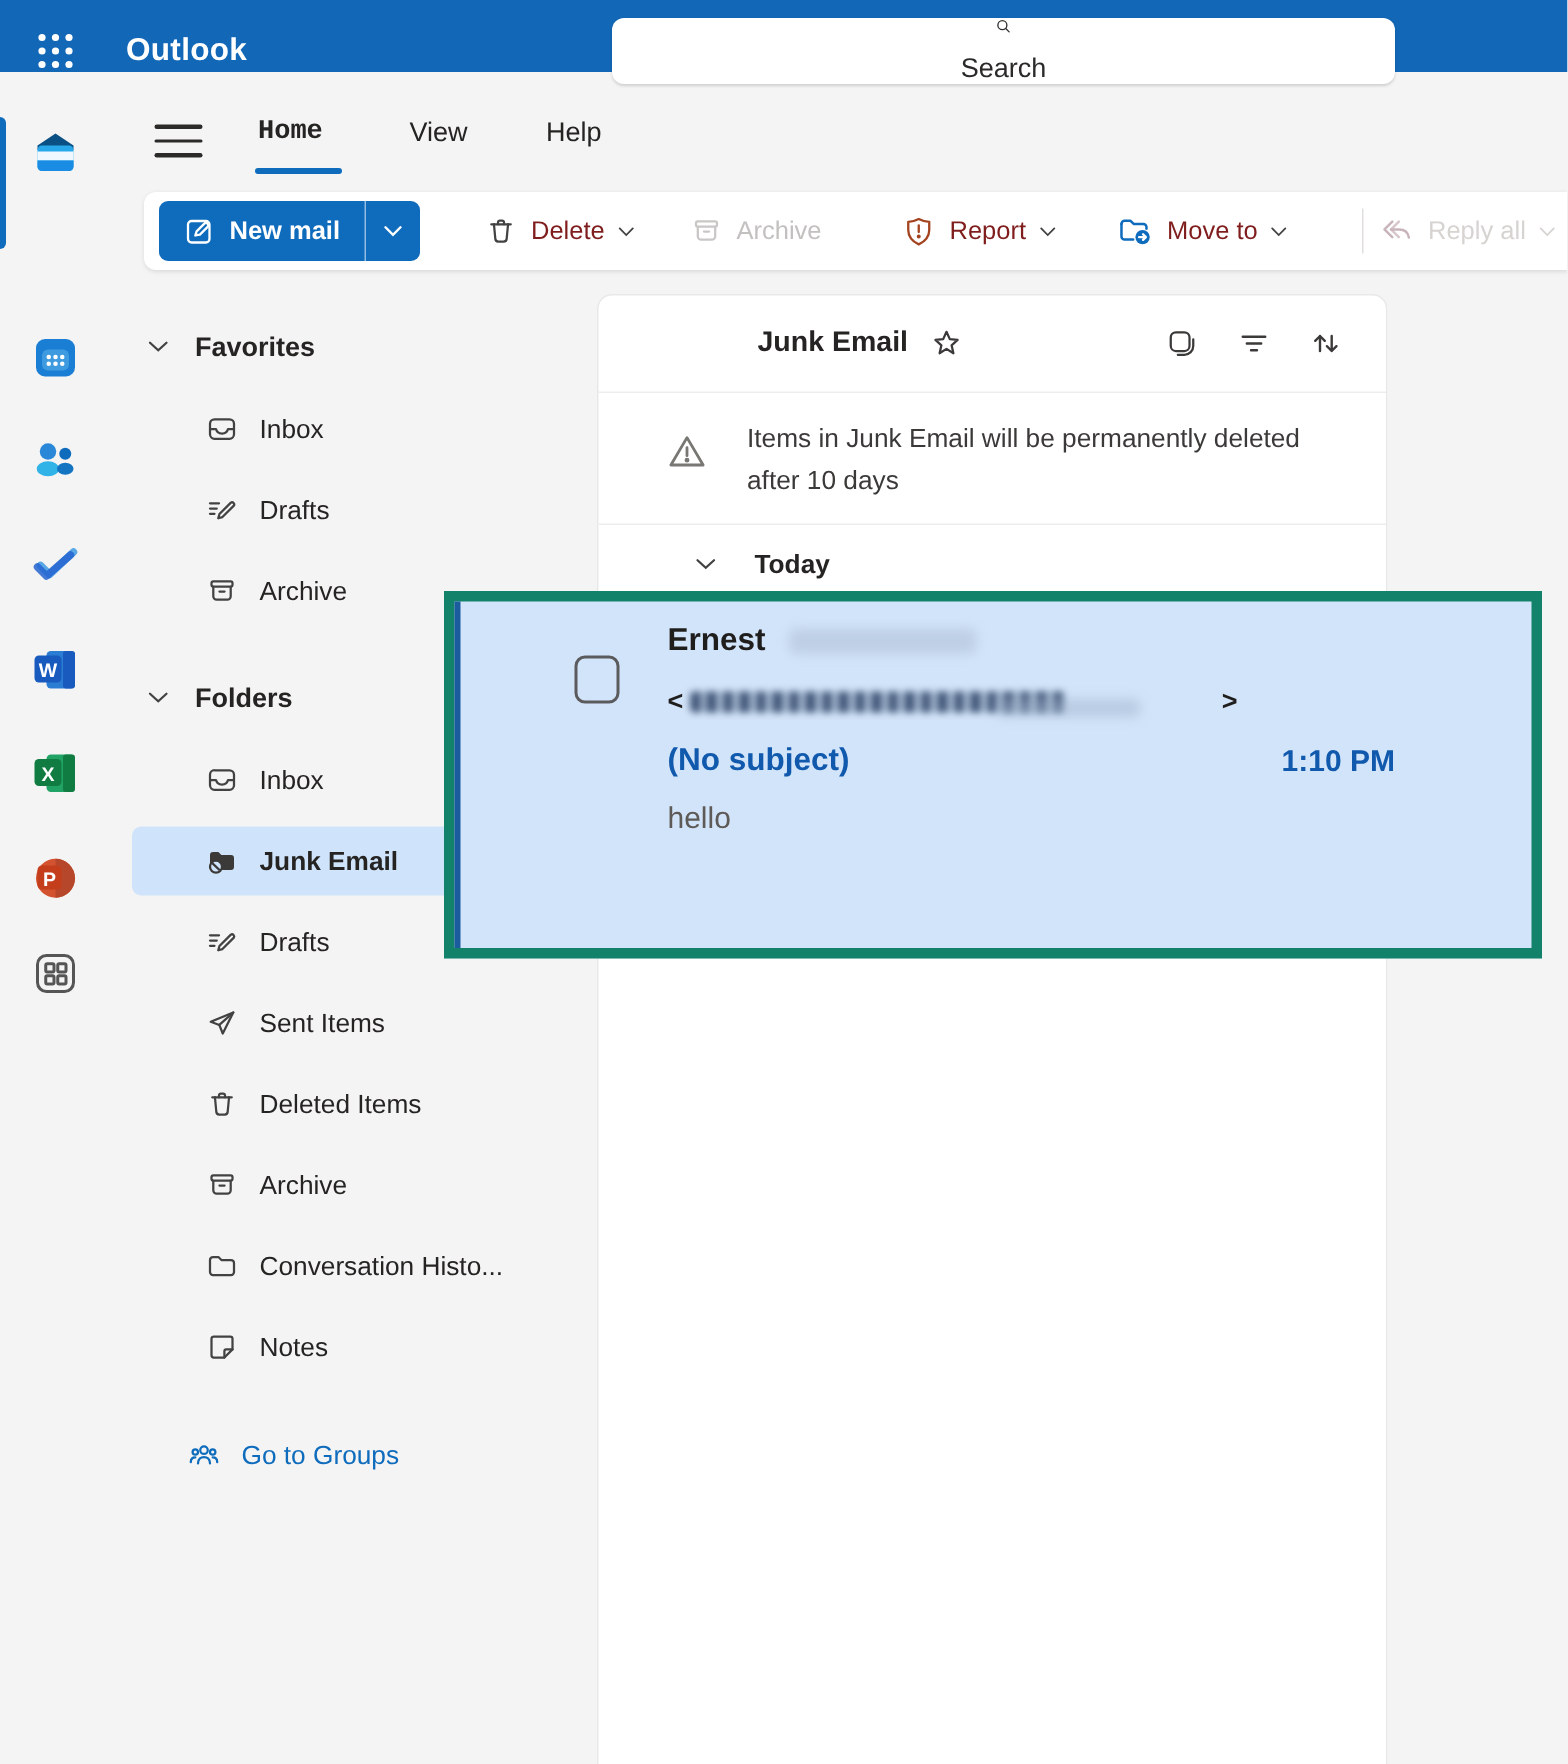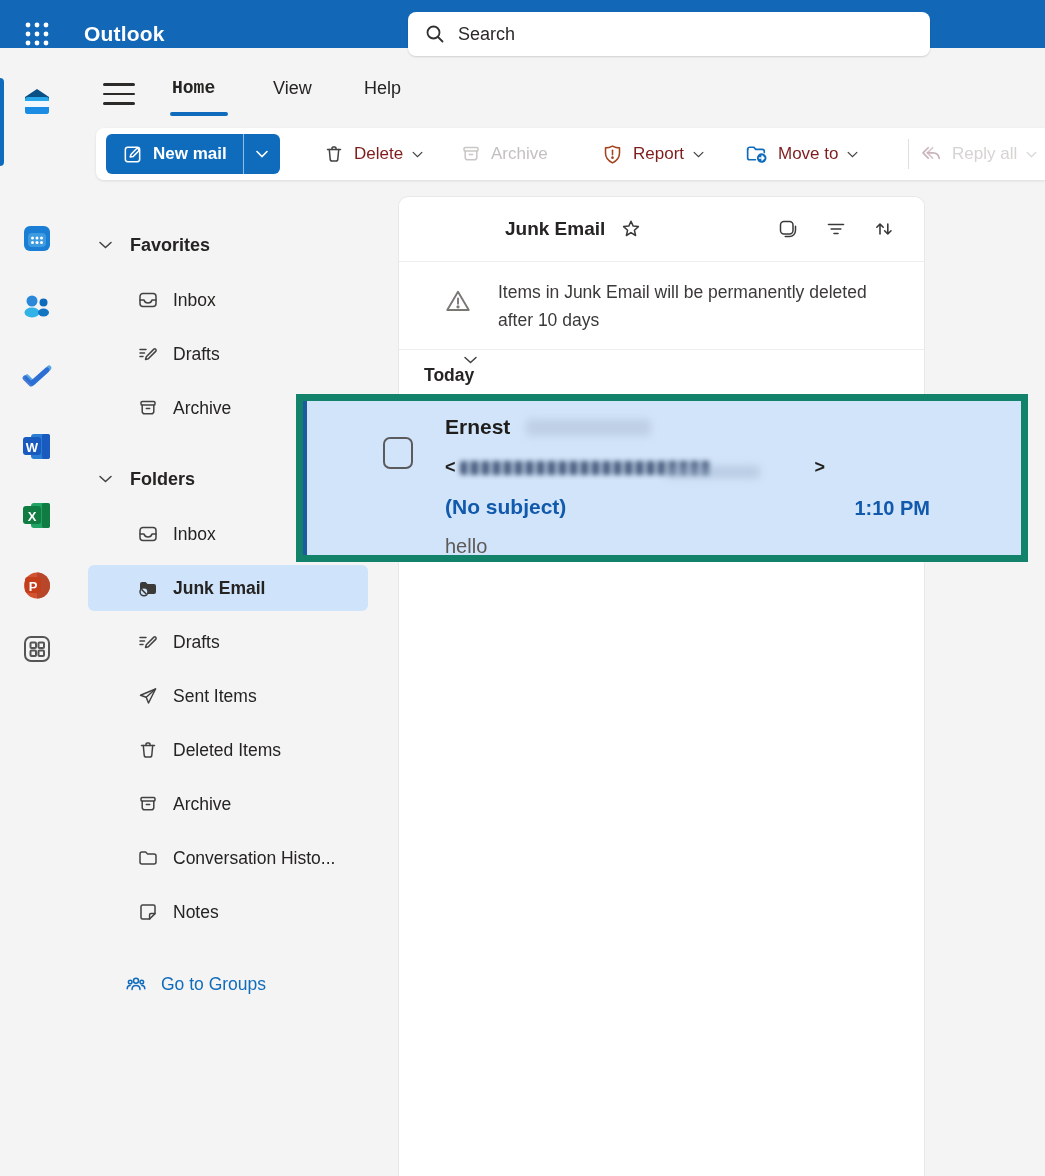--- a/index.html
+++ b/index.html
@@ -11,7 +11,7 @@
   .topbar { position:absolute; left:0; top:0; width:1045px; height:48px; background:#1268b7; z-index:10; }
   .waffle { position:absolute; left:18px; top:15px; width:38px; height:38px; display:flex; align-items:center; justify-content:center; cursor:pointer; }
   .brand { position:absolute; left:84px; top:0; height:68px; display:flex; align-items:center; color:#fff; font-size:21px; font-weight:700; letter-spacing:.2px; }
-  .searchbox { position:absolute; left:408px; top:12px; width:522px; height:44px; background:#fff; border-radius:8px; display:flex; align-items:center; gap:12px; padding:0 16px; box-shadow:0 1px 2px rgba(0,0,0,.15); }
+  .searchbox { position:absolute; left:408px; top:12px; width:522px; height:44px; background:#fff; border-radius:8px; display:flex; align-items:center; gap:12px; padding:0 16px; box-shadow:0 1px 2px rgba(0,0,0,.15);flex-direction:column; }
   .searchbox span { font-size:18px; color:#2b2a29; }
 
   

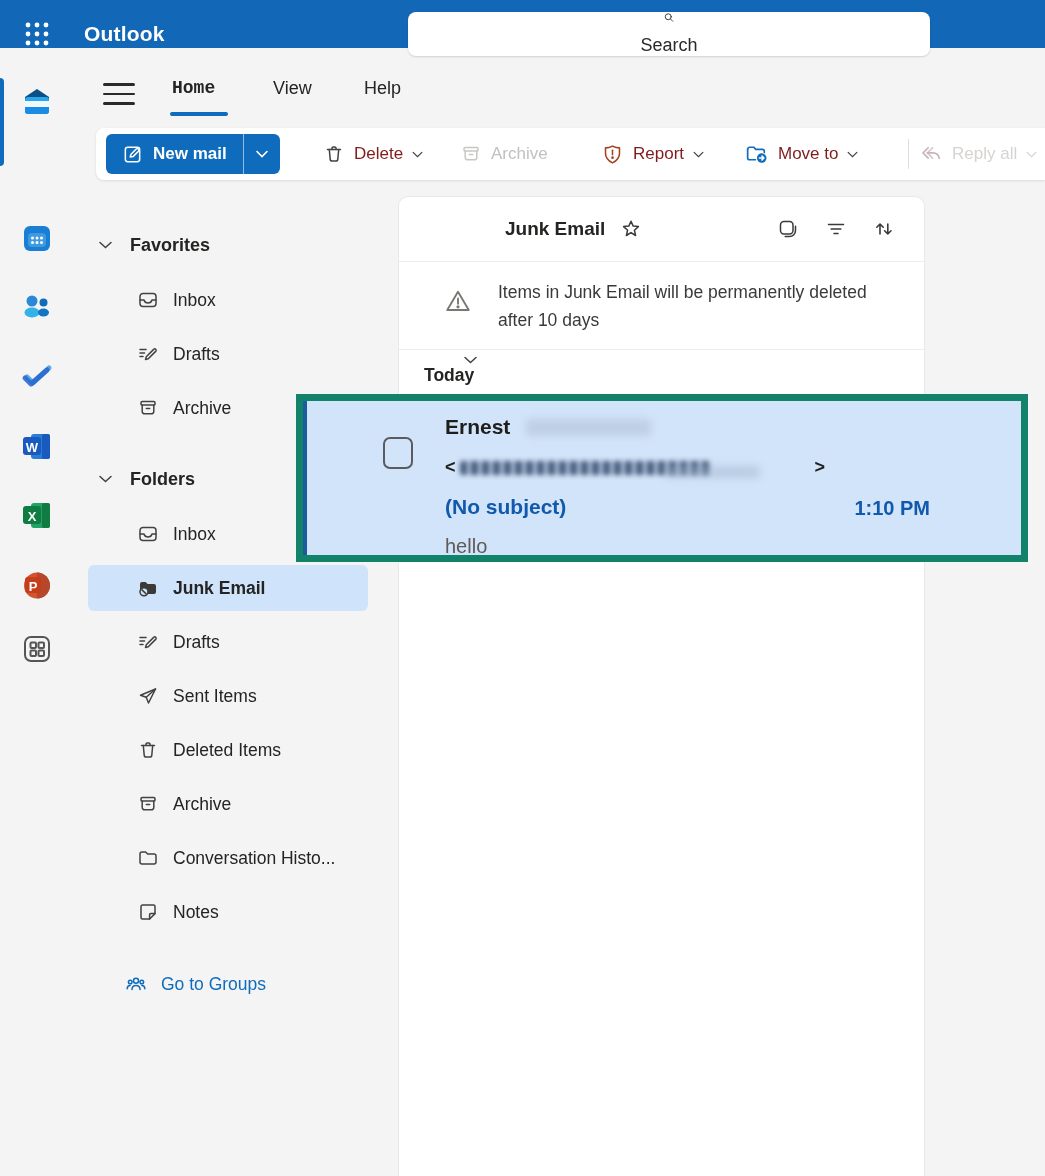--- a/index.html
+++ b/index.html
@@ -39,7 +39,7 @@
   .tb-divider { position:absolute; left:812px; top:11px; width:1px; height:30px; background:#e1dfdd; }
 
   
-  .fpane { position:absolute; left:73px; top:194px; width:325px; height:700px; }
+  .fpane { position:absolute; left:73px; top:180px; width:325px; height:700px; }
   .frow { position:absolute; left:0; width:325px; height:54px; display:flex; align-items:center; cursor:pointer; }
   .frow .chev { margin-left:25px; }
   .frow .hdr-label { margin-left:17px; font-size:18px; font-weight:700; color:#252423; }

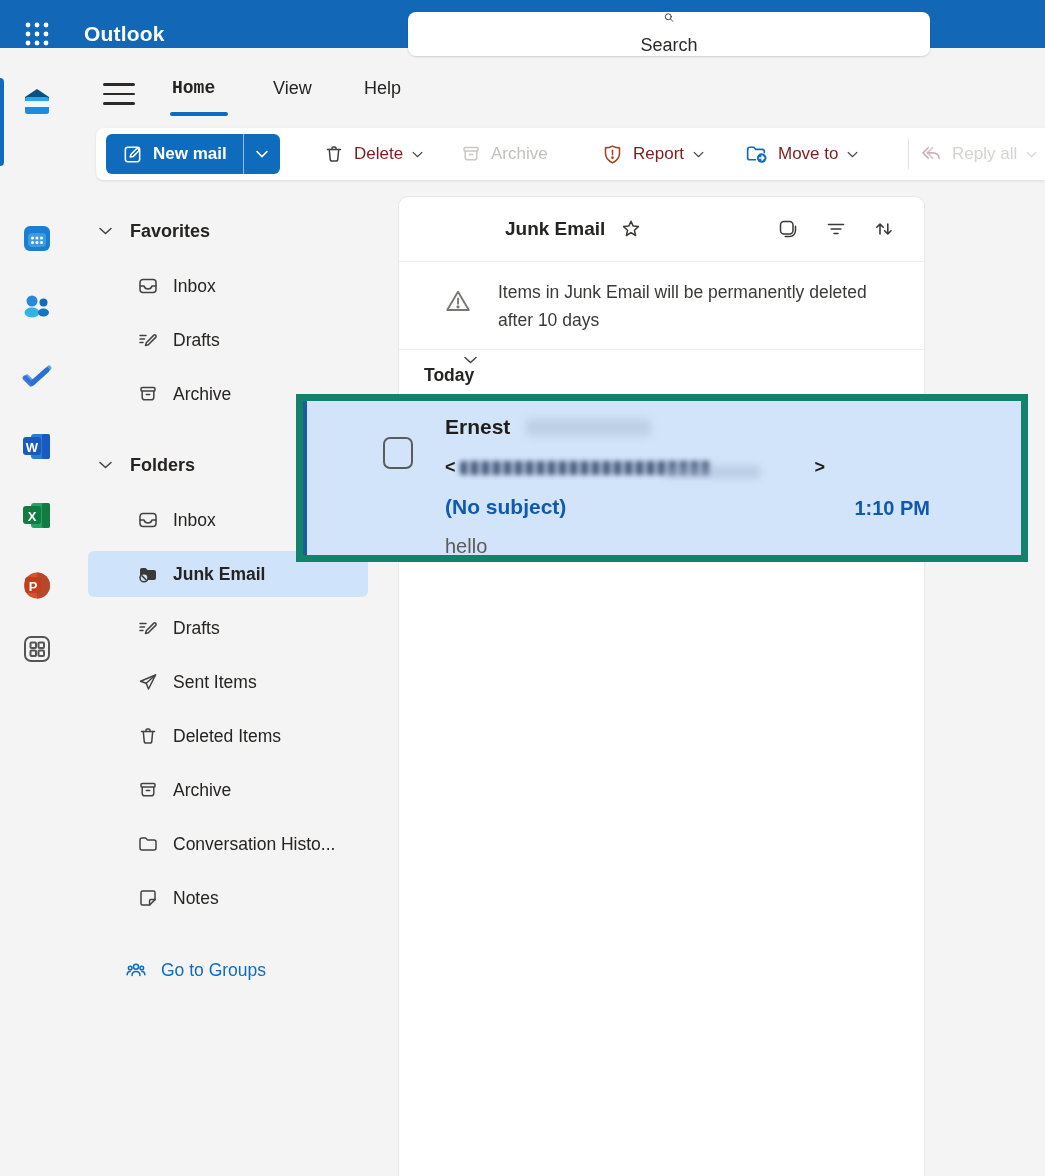--- a/index.html
+++ b/index.html
@@ -62,7 +62,7 @@
   .warnrow { position:absolute; left:0; top:65px; width:100%; height:87px; display:flex; }
   .warn-icon { position:absolute; left:44px; top:24px; }
   .warn-text { position:absolute; left:99px; top:16px; width:392px; font-size:17.5px; line-height:28px; color:#3b3a39; }
-  .todayrow { position:absolute; left:0; top:158px; width:100%; height:42px; display:flex; cursor:pointer;flex-direction:column; }
+  .todayrow { position:absolute; left:0; top:158px; width:100%; height:42px; display:flex; align-items:center; cursor:pointer; }
   .todayrow .chev { margin-left:64px; }
   .todayrow .t-label { margin-left:25px; font-size:17.5px; font-weight:700; color:#252423; }
 

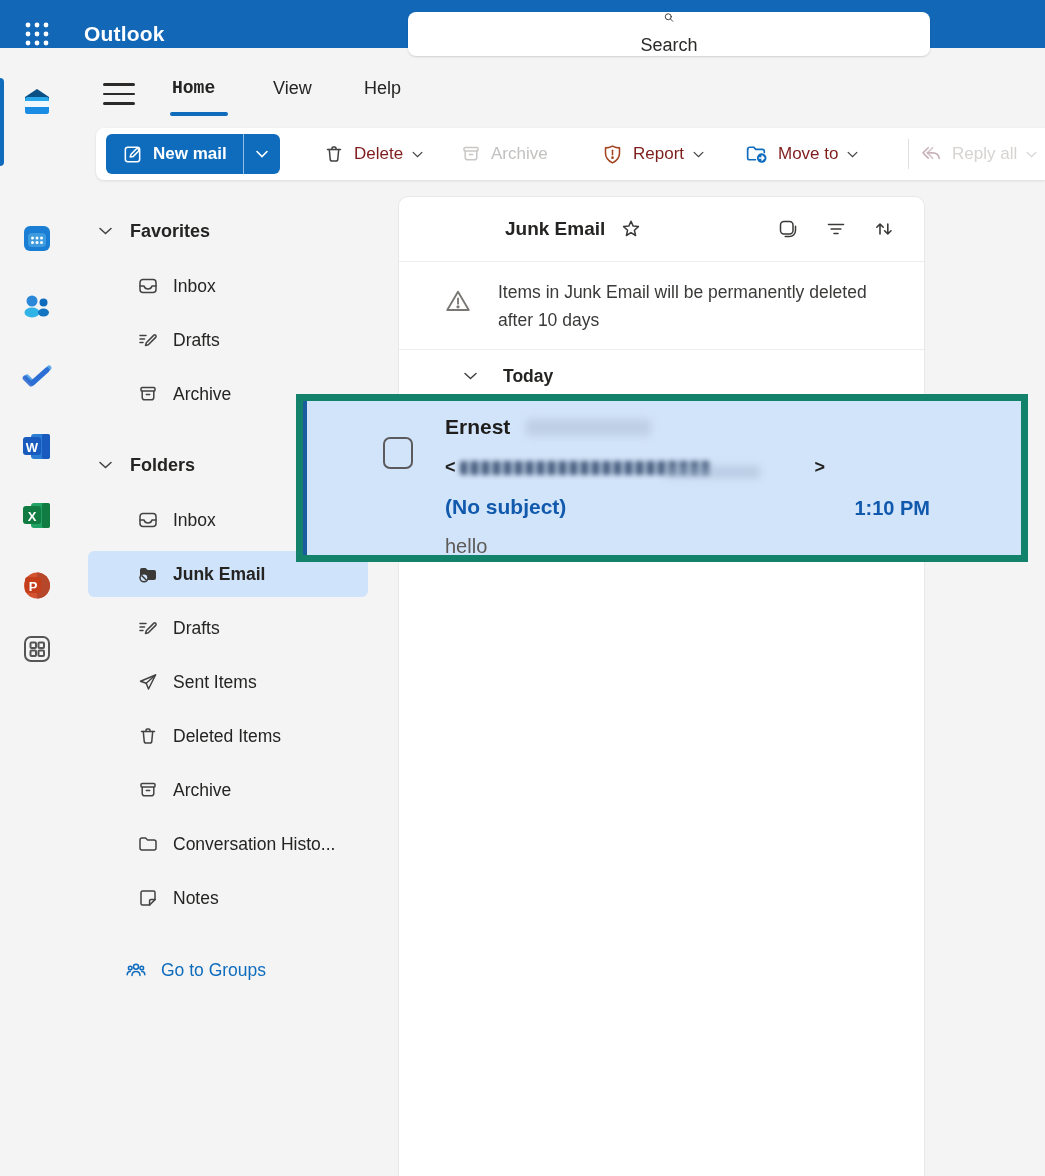--- a/index.html
+++ b/index.html
@@ -67,7 +67,7 @@
   .todayrow .t-label { margin-left:25px; font-size:17.5px; font-weight:700; color:#252423; }
 
   
-  .annot { position:absolute; left:296px; top:394px; width:732px; height:168px; border:7px solid #12826b; background:#d2e4f9; z-index:40; }
+  .annot { position:absolute; left:296px; top:394px; width:732px; height:245px; border:7px solid #12826b; background:#d2e4f9; z-index:40; }
   .annot-inner { position:relative; width:100%; height:100%; }
   .sel-accent { position:absolute; left:0; top:0; width:4px; height:100%; background:#1b5c9e; }
   .mail-check { position:absolute; left:80px; top:36px; width:30px; height:32px; border:2px solid #5b5b5e; border-radius:7px; background:transparent; cursor:pointer; }

